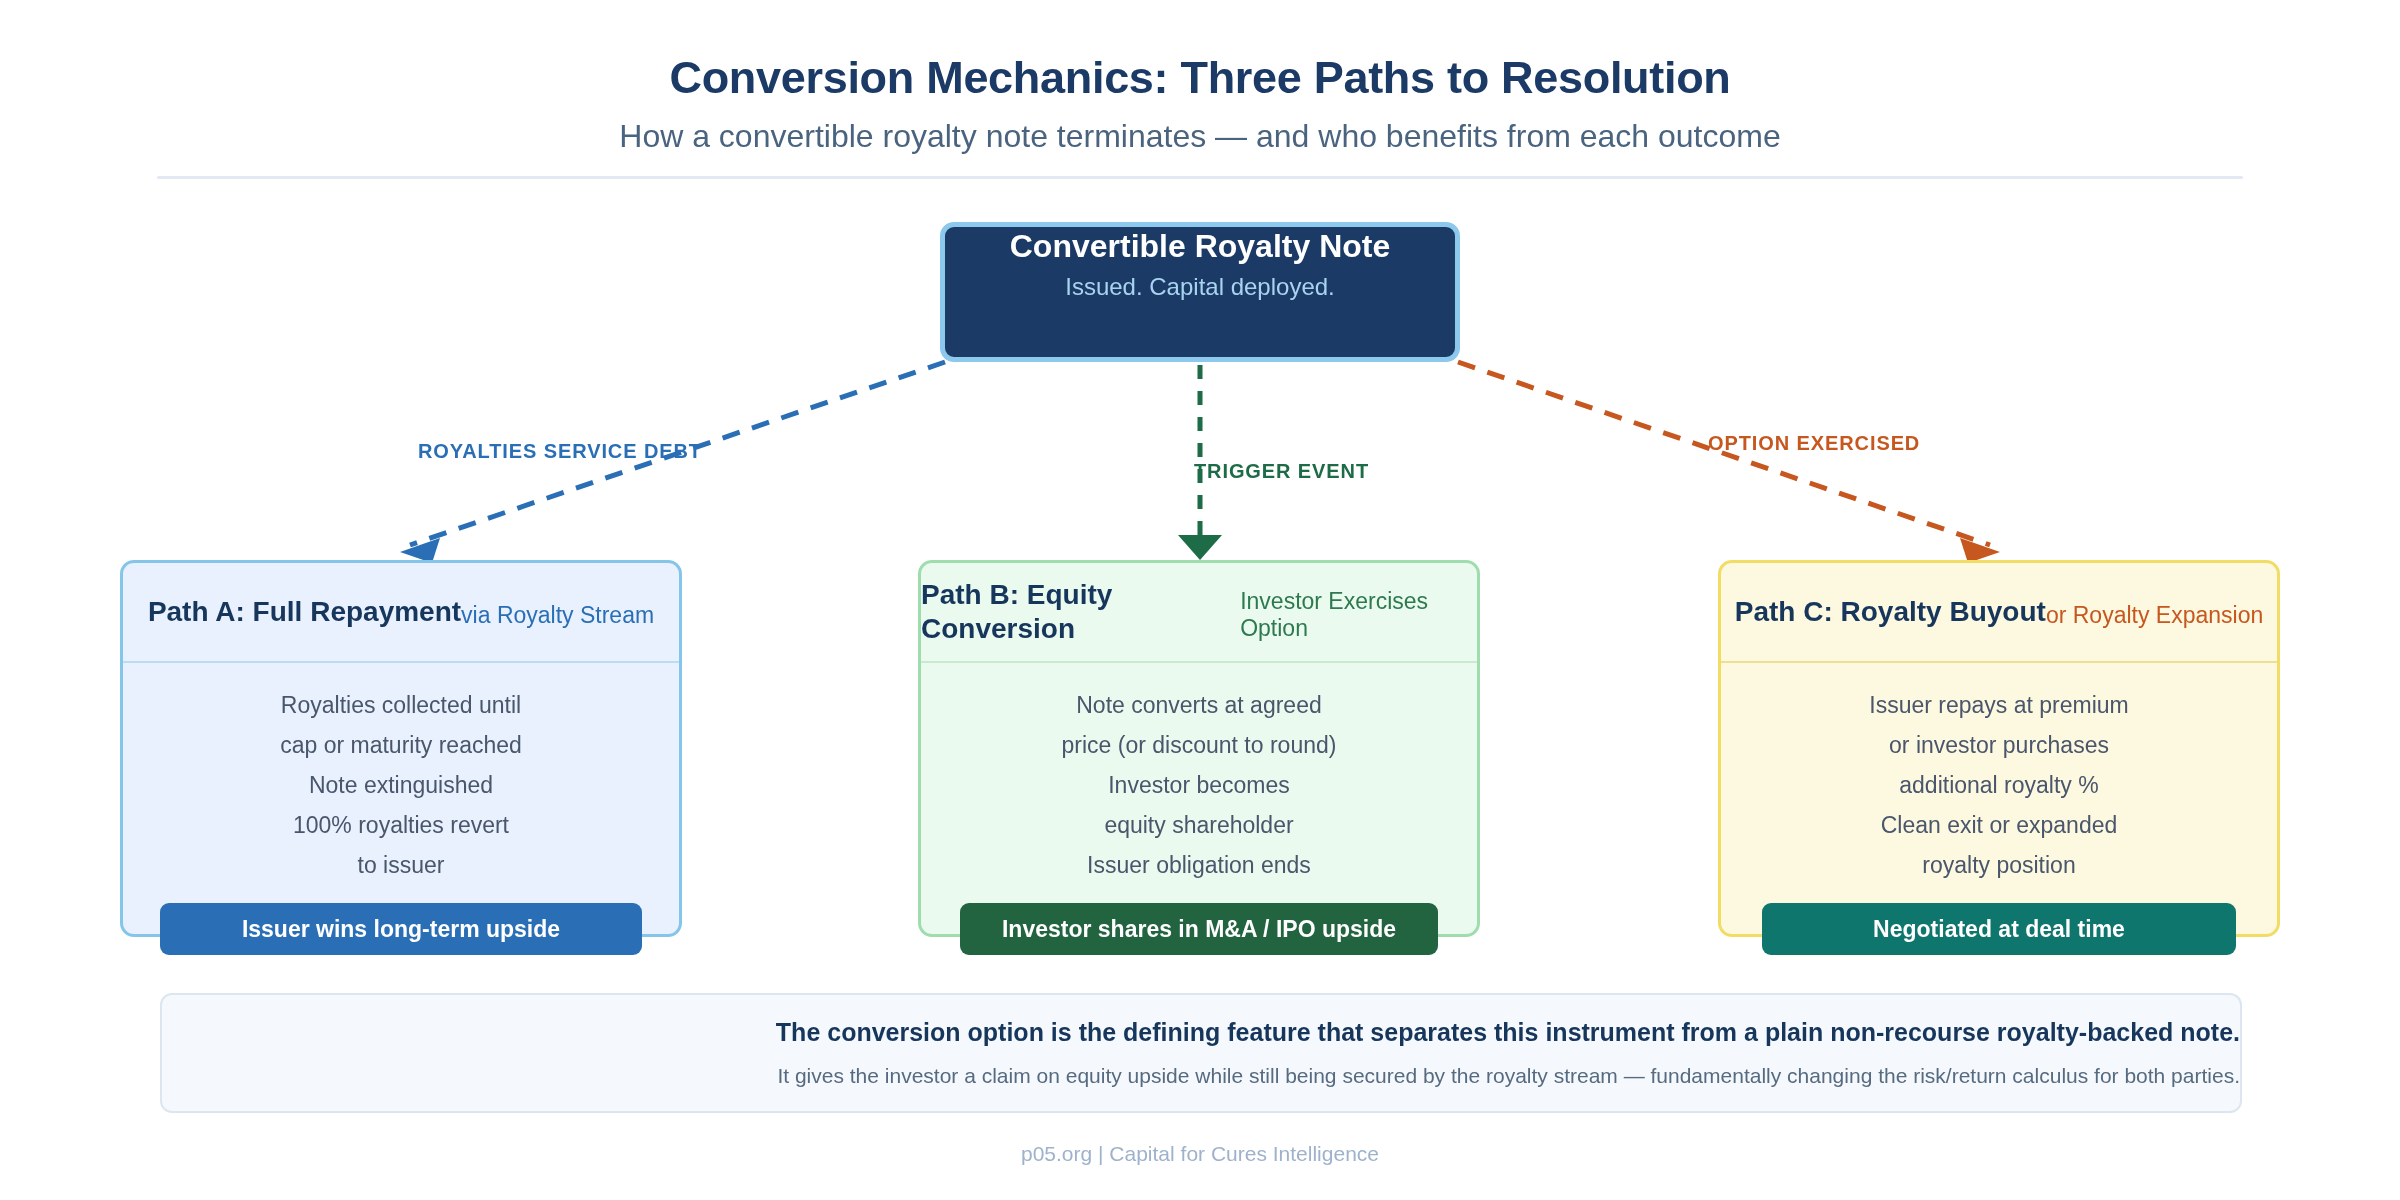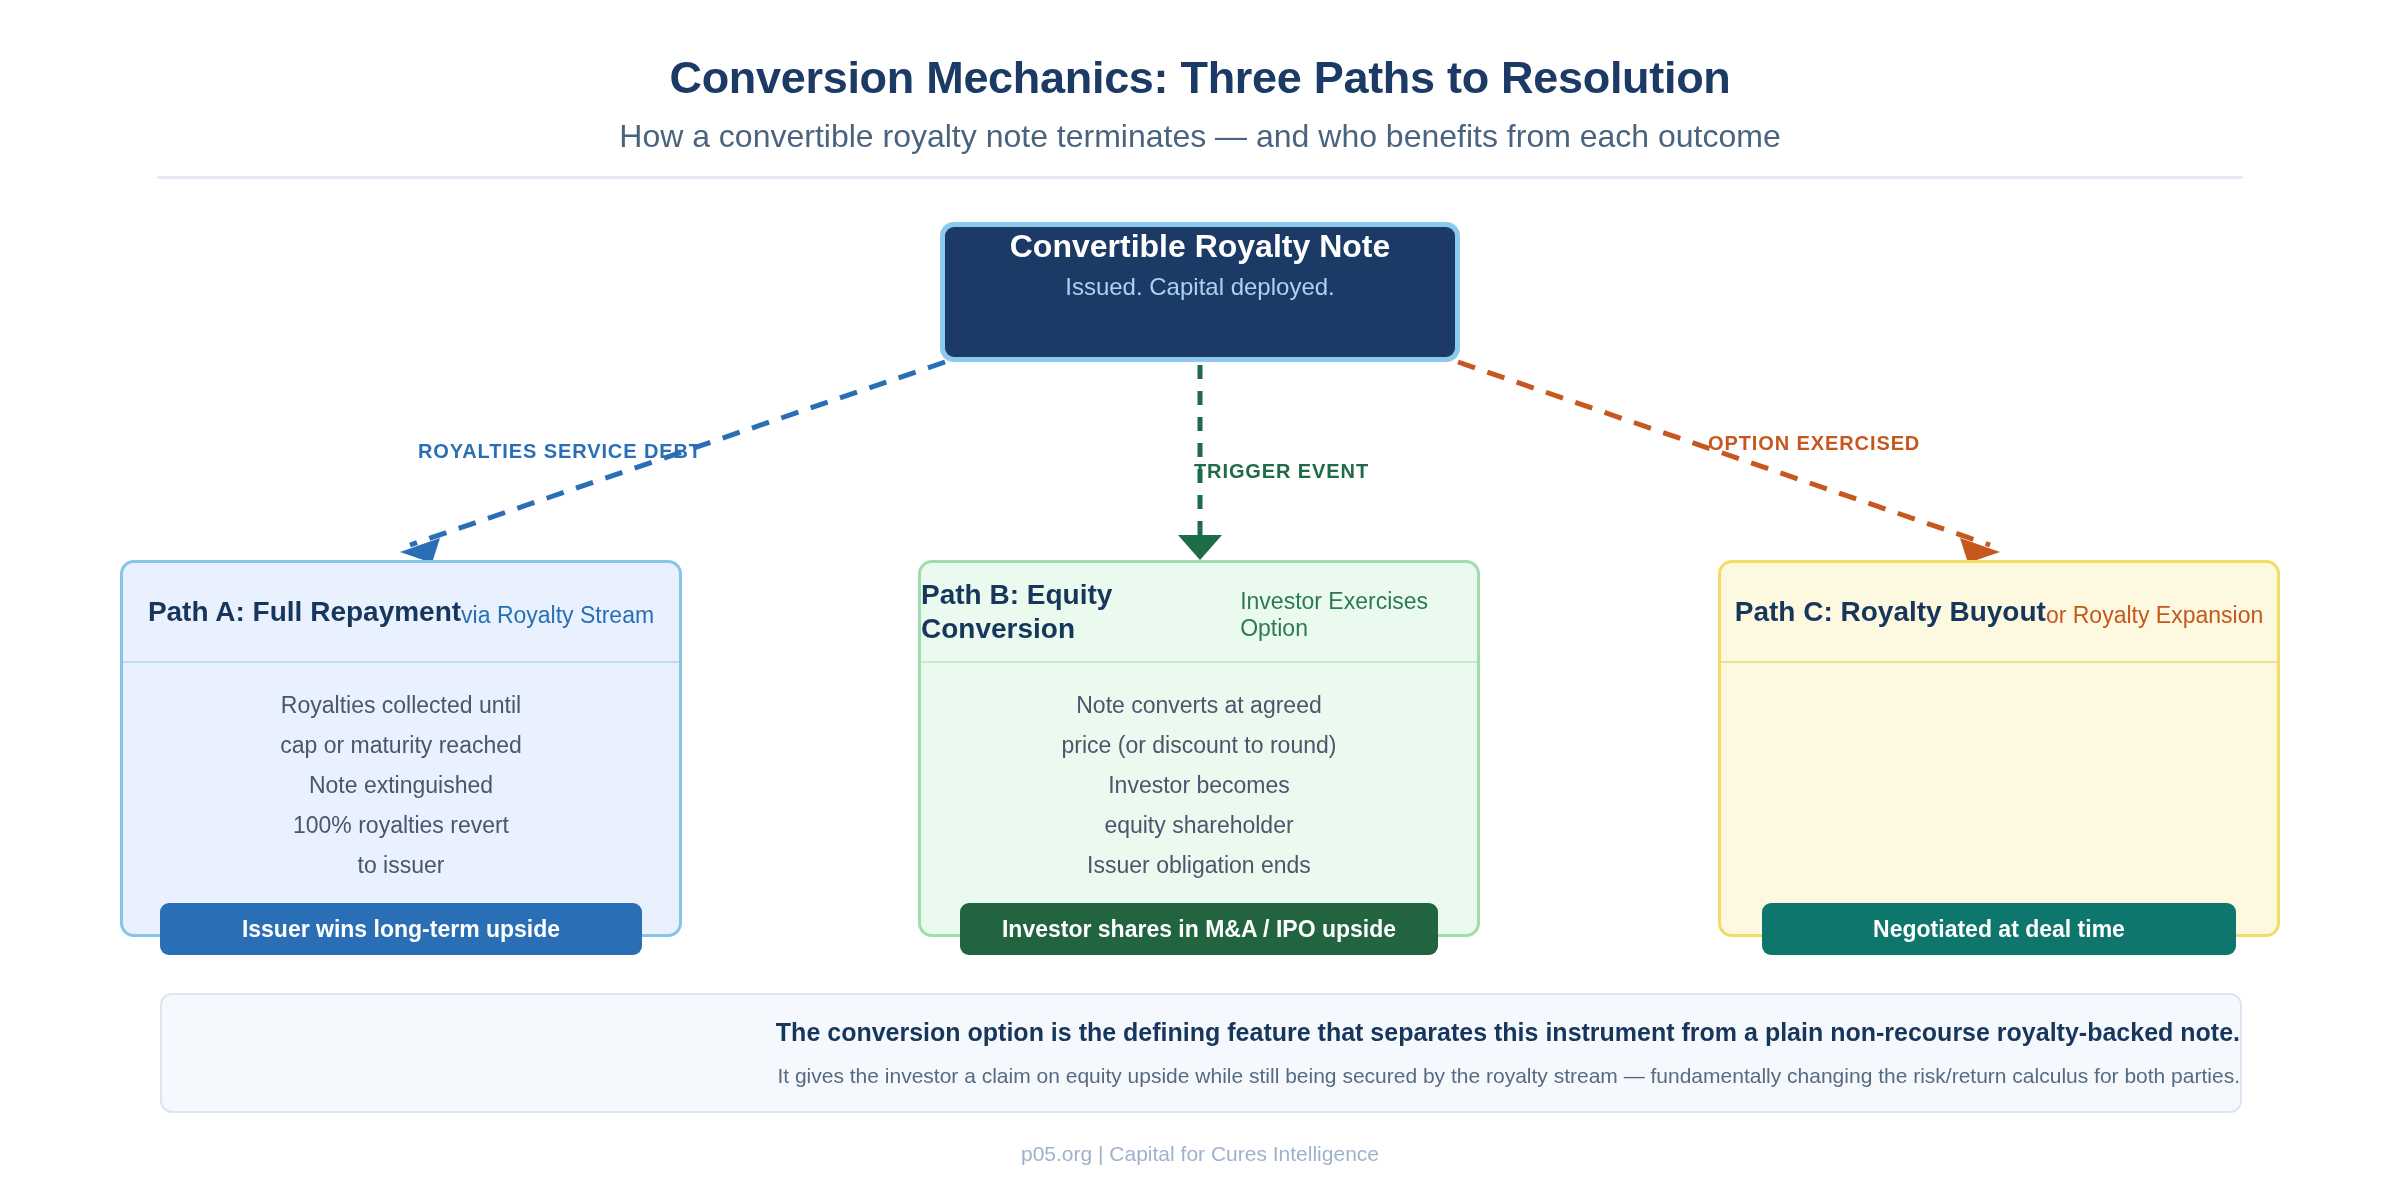--- a/index.html
+++ b/index.html
@@ -282,6 +282,13 @@
     <div class="card-title">Path C: Royalty Buyout</div>
     <div class="card-subtitle">or Royalty Expansion</div>
   </div>
+  <div class="card-body">
+    <div class="card-line">Issuer repays at premium</div>
+    <div class="card-line">or investor purchases</div>
+    <div class="card-line">additional royalty %</div>
+    <div class="card-line">Clean exit or expanded</div>
+    <div class="card-line">royalty position</div>
+  </div>
 </div>
 
 <div class="outcome-badge" id="outcome-badge-a">Issuer wins long-term upside</div>

